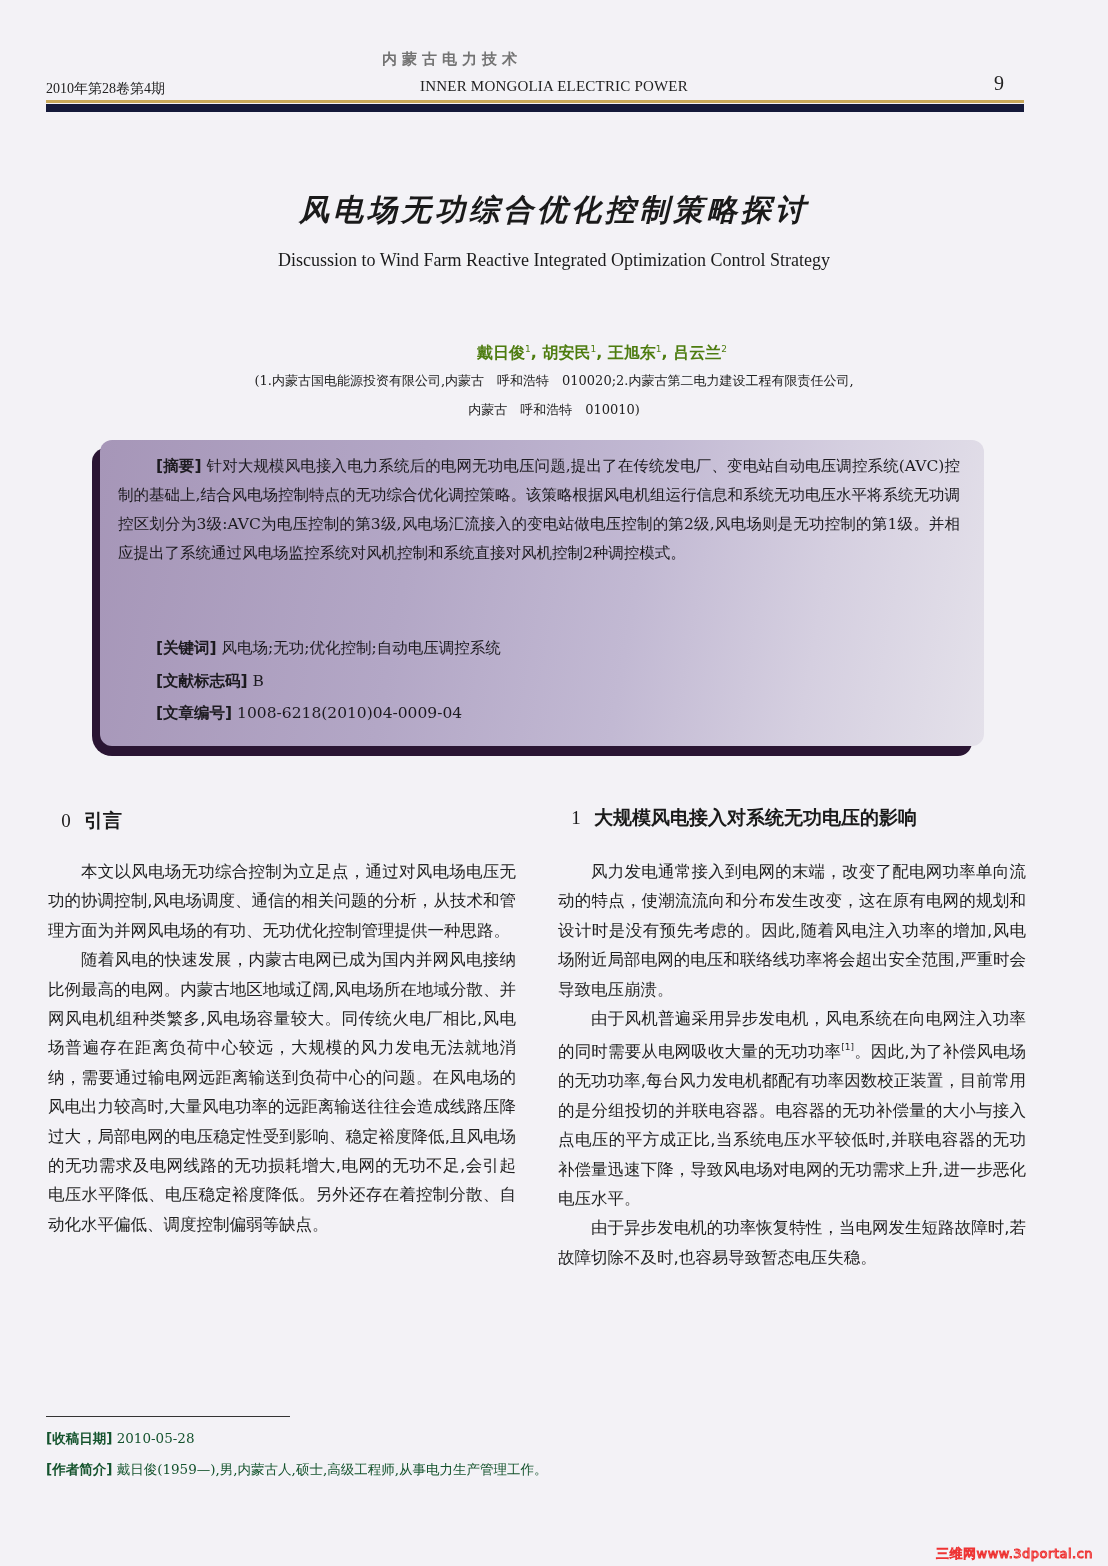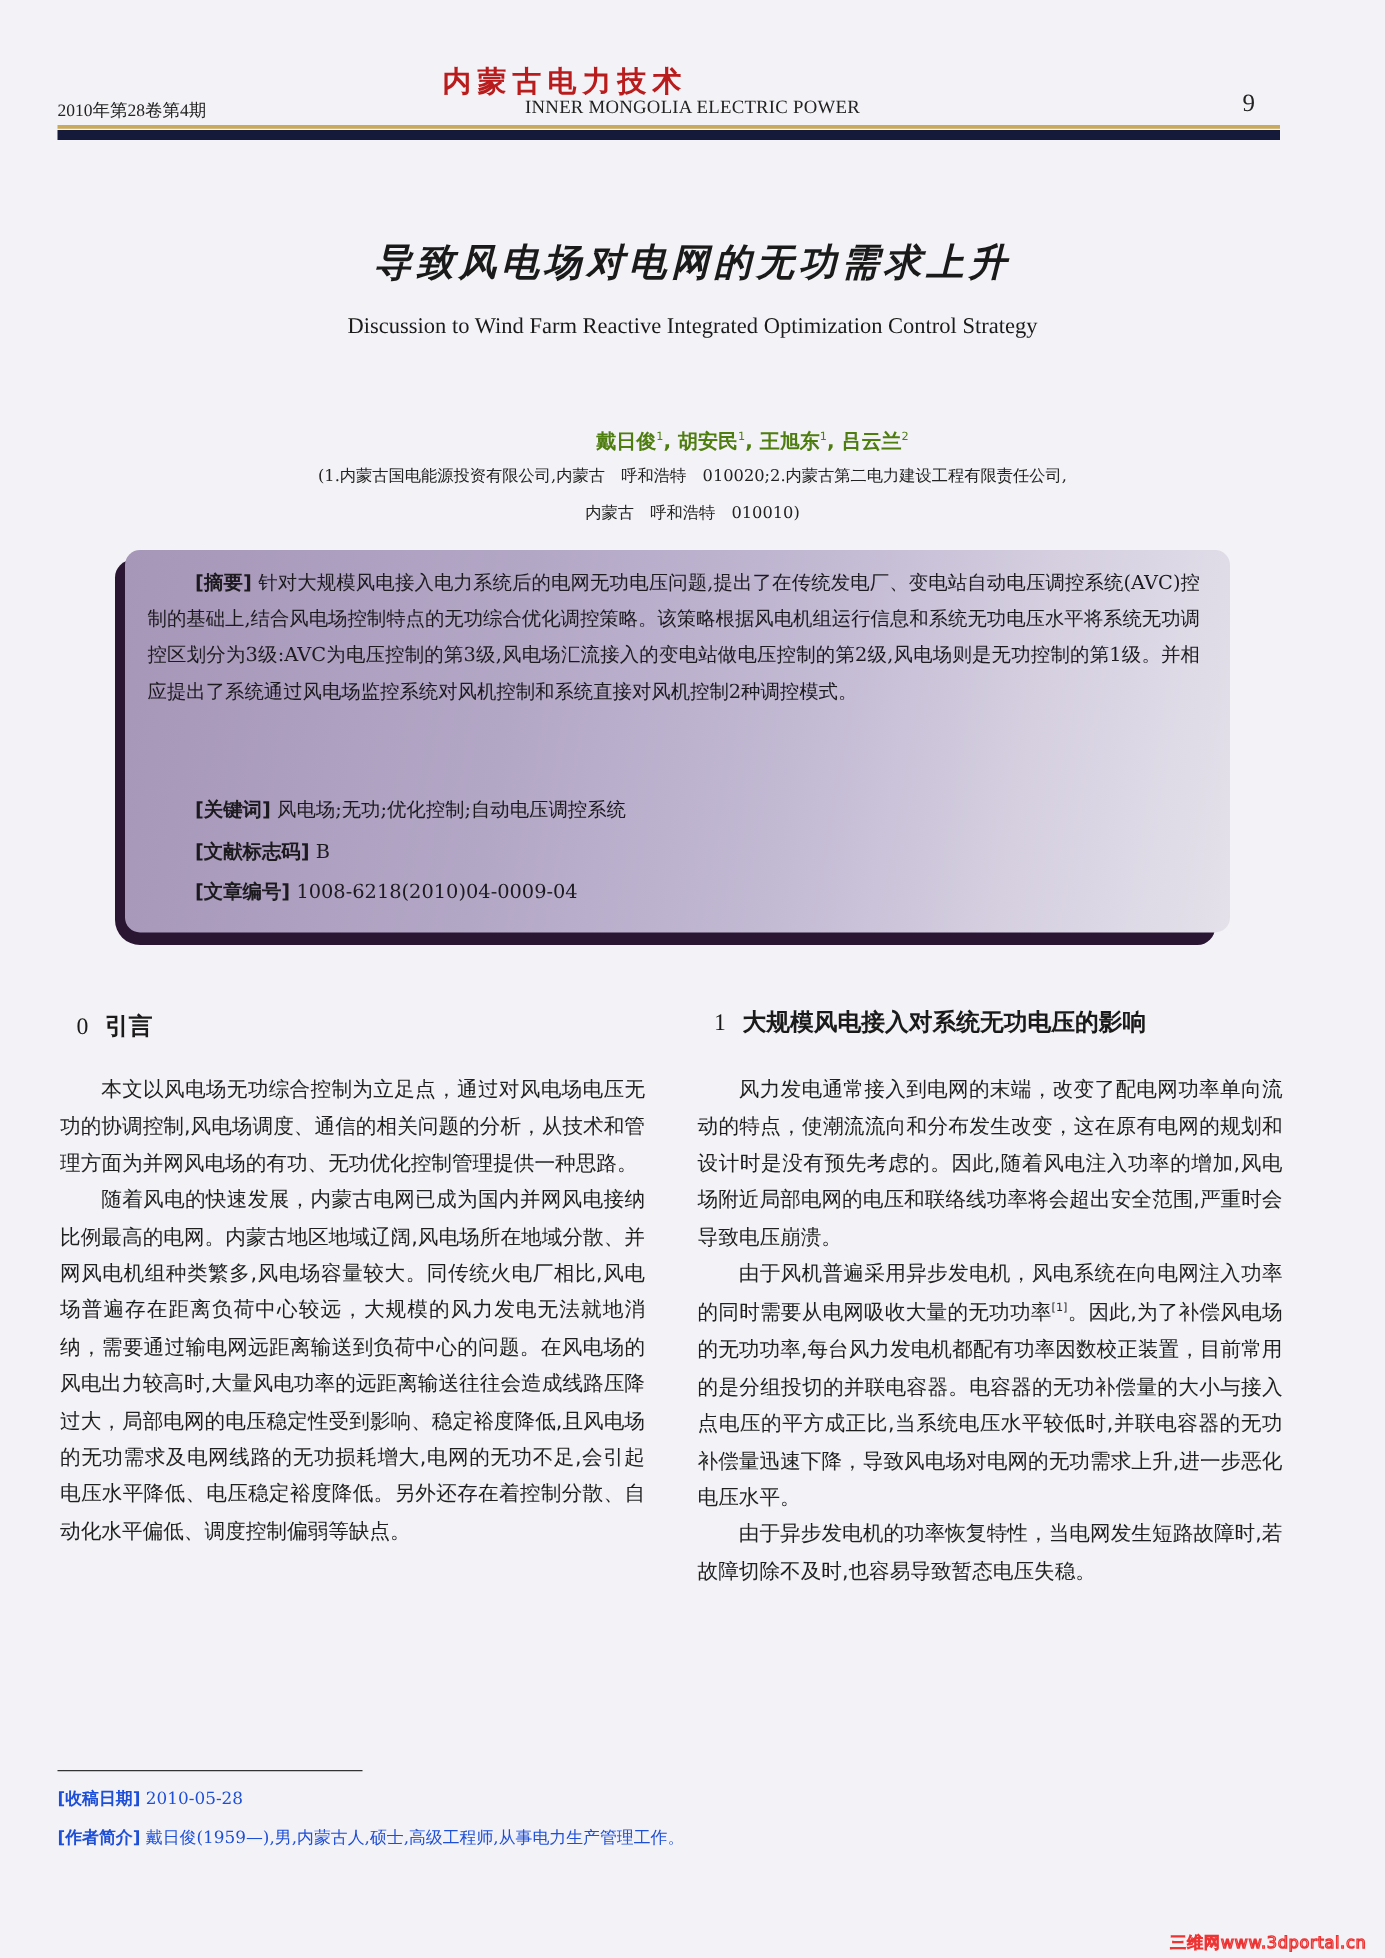--- a/index.html
+++ b/index.html
@@ -14,7 +14,7 @@
   .abs { position: absolute; }
 
   
-  .journal-cn { left: 0; width: 904px; top: 50px; text-align: center; font-family: "DejaVu Sans", sans-serif; font-weight: bold; font-size: 23px; letter-spacing: 5px; color: #b91c1c; }
+  .journal-cn { left: 0; width: 904px; top: 50px; text-align: center; font-family: "DejaVu Sans", sans-serif; font-weight: bold; font-size: 15px; letter-spacing: 5px; color: #737373; }
   .issue { left: 46px; top: 80px; font-size: 14px; font-family: "Liberation Serif", serif; color: #222; }
   .journal-en { left: 0; width: 1108px; top: 78px; text-align: center; font-family: "Liberation Serif", serif; font-size: 15px; color: #222; letter-spacing: 0.2px; }
   .page-no { left: 994px; top: 72px; font-family: "Liberation Serif", serif; font-size: 20px; color: #222; }

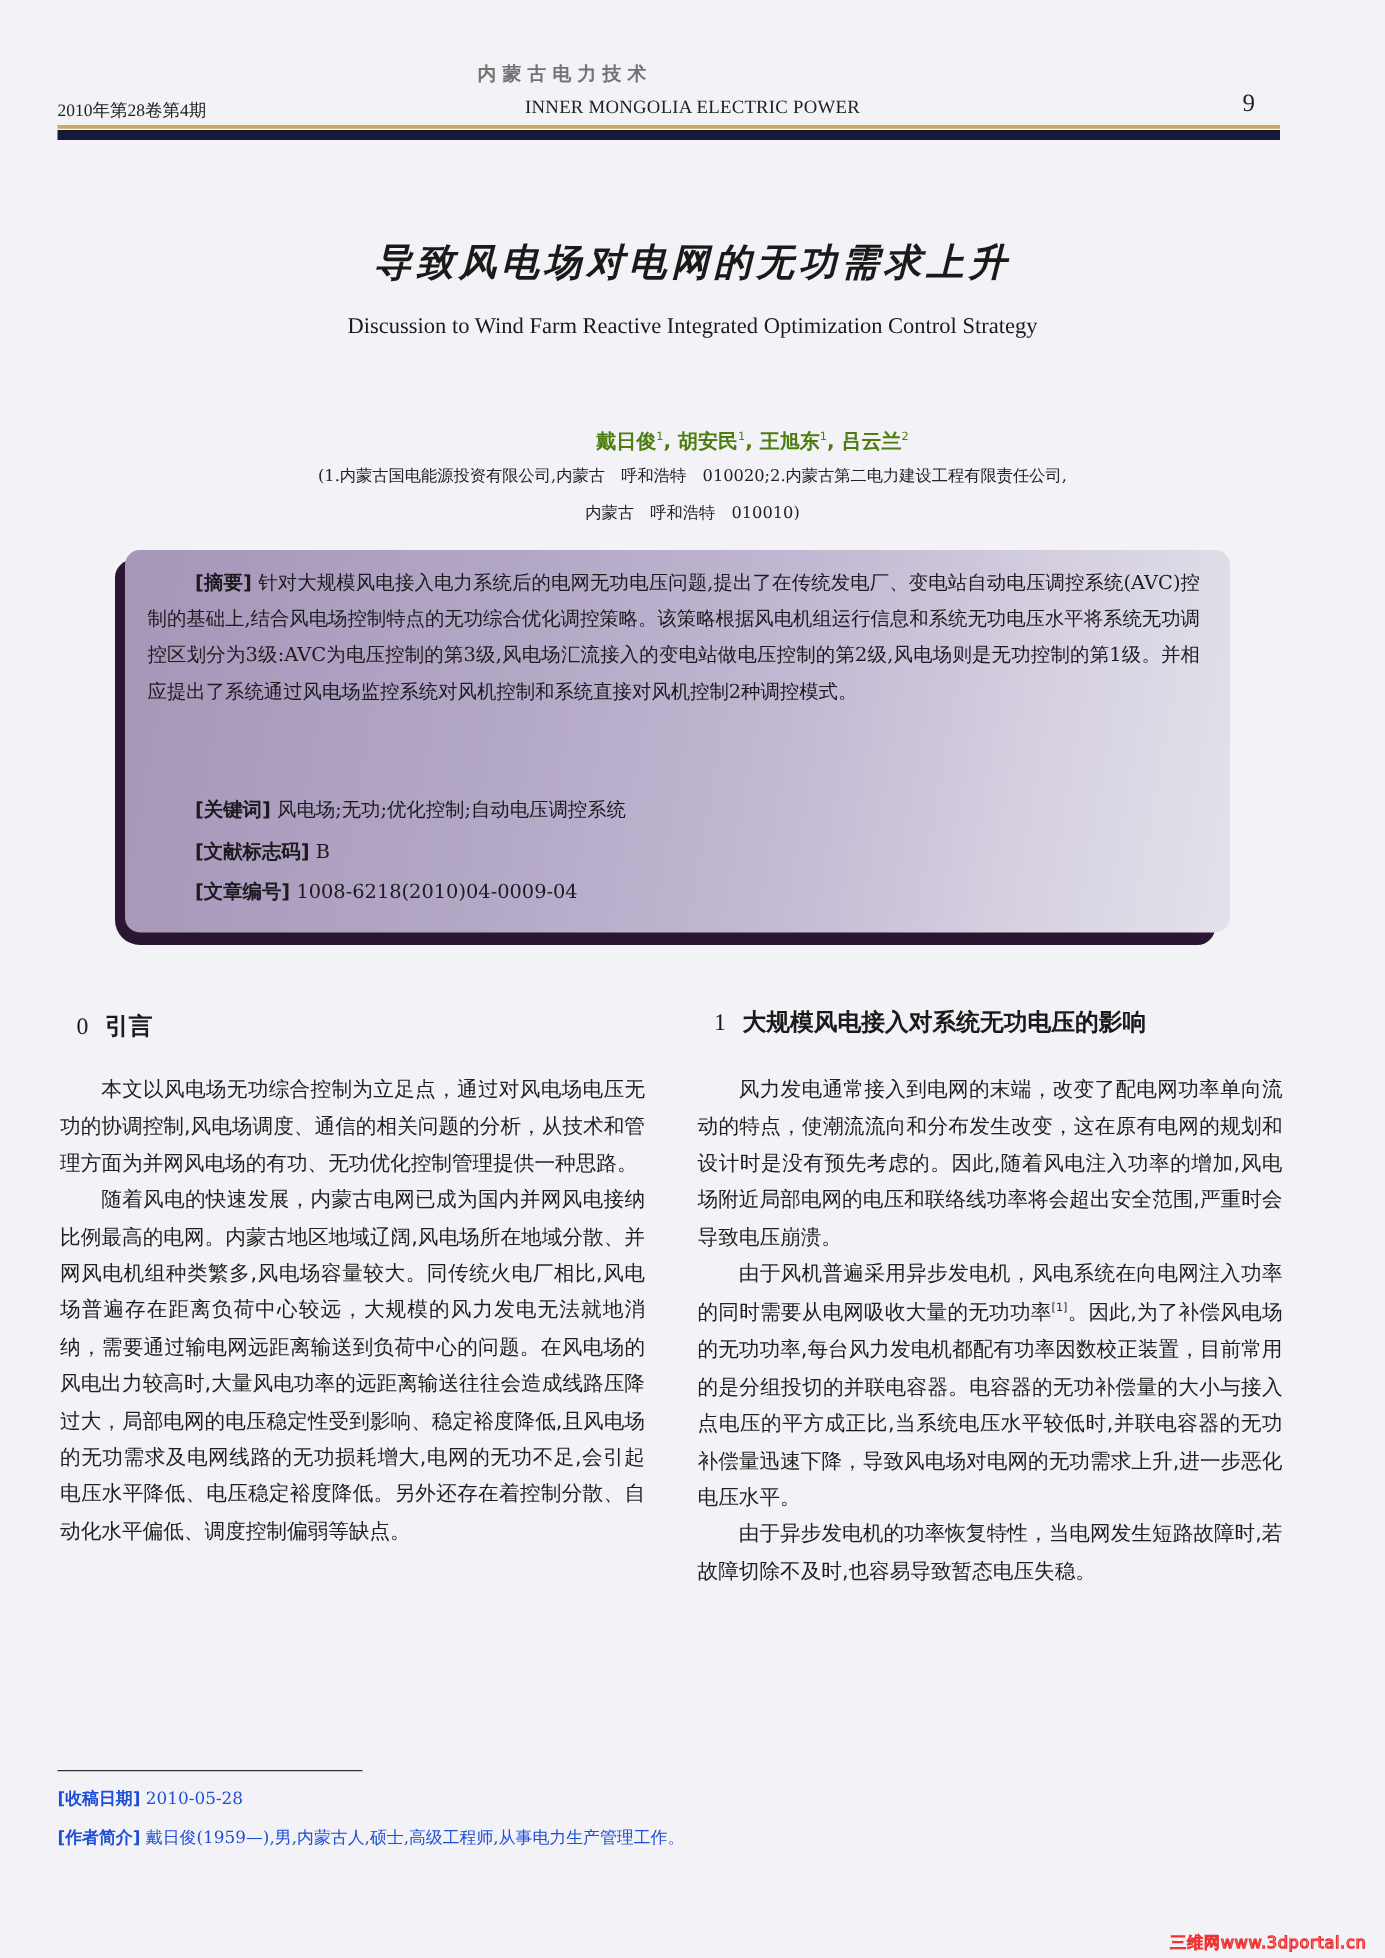--- a/index.html
+++ b/index.html
@@ -73,7 +73,7 @@
 <div class="abs rule-gold"></div>
 <div class="abs rule-navy"></div>
 
-<div class="abs title-cn">导致风电场对电网的无功需求上升</div>
+<div class="abs title-cn">风电场无功综合优化控制策略探讨</div>
 <div class="abs title-en">Discussion to Wind Farm Reactive Integrated Optimization Control Strategy</div>
 
 <div class="abs authors">

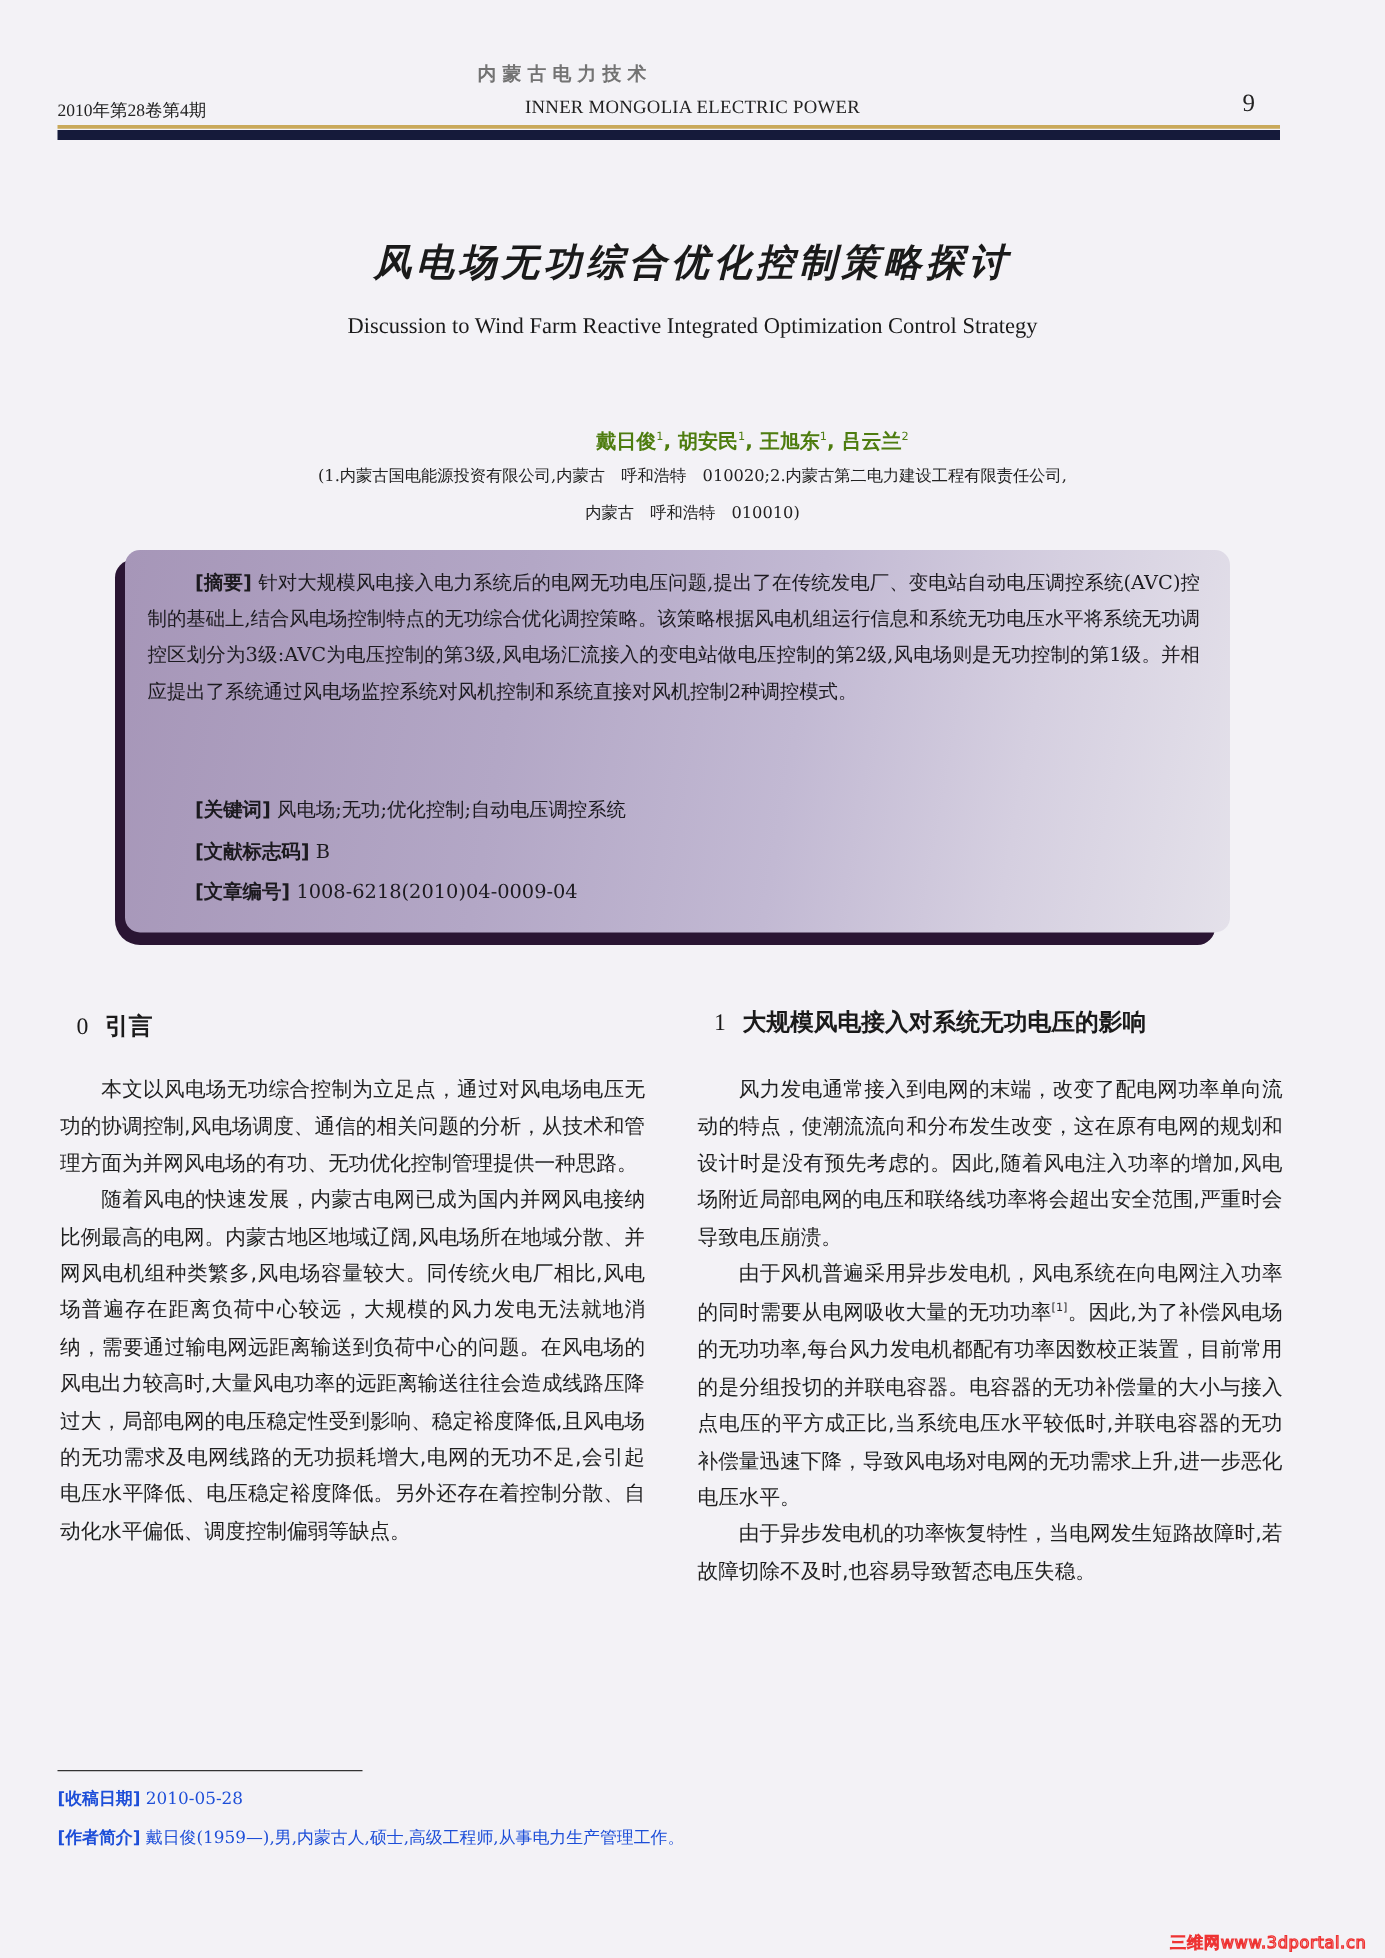--- a/index.html
+++ b/index.html
@@ -57,7 +57,7 @@
 
   
   .fn-rule { left: 46px; top: 1416px; width: 244px; height: 1px; background: #333; }
-  .fn { left: 46px; font-family: "DejaVu Serif", serif; font-size: 13.5px; color: #1d4ed8; }
+  .fn { left: 46px; font-family: "DejaVu Serif", serif; font-size: 13.5px; color: #14532d; }
   .fn1 { top: 1430px; }
   .fn2 { top: 1461px; }
 

